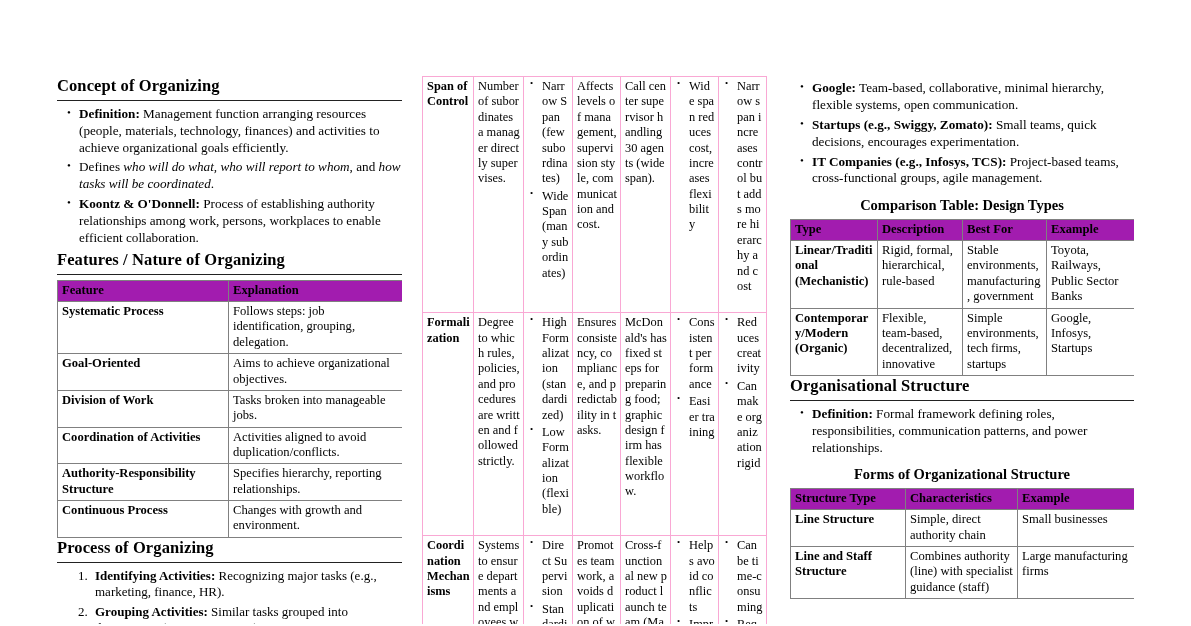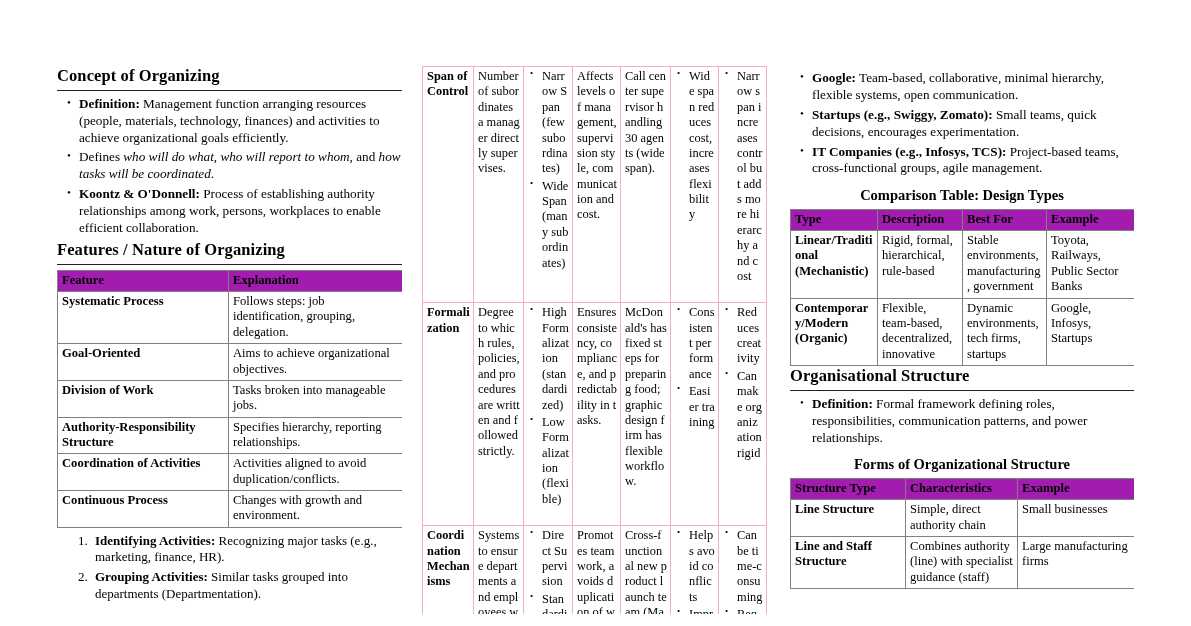--- a/index.html
+++ b/index.html
@@ -22,7 +22,7 @@
   }
   .col {
     position: absolute;
-    top: 66px;
+    top: 76px;
     overflow: hidden;
   }
   .col-left  { left: 57px;  width: 345px; height: 548px; }

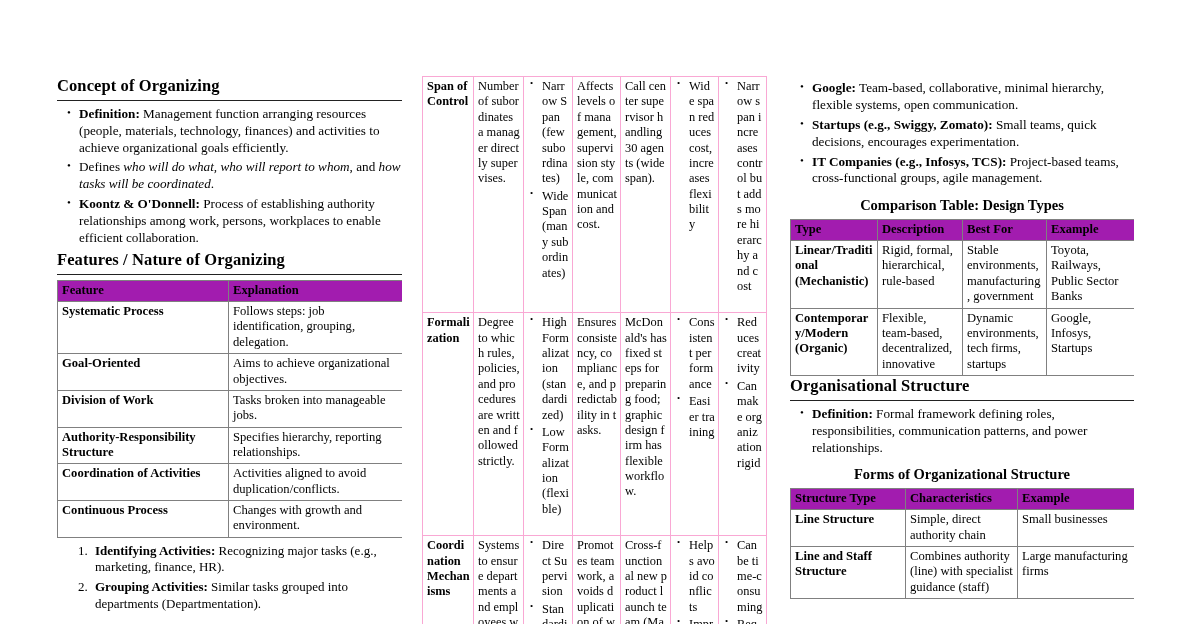--- a/index.html
+++ b/index.html
@@ -328,7 +328,7 @@
           <tr>
             <td class="rowhead">Contemporary/Modern (Organic)</td>
             <td>Flexible, team-based, decentralized, innovative</td>
-            <td>Dynamic environments, tech firms, startups</td>
+            <td>Simple environments, tech firms, startups</td>
             <td>Google, Infosys, Startups</td>
           </tr>
         </tbody>

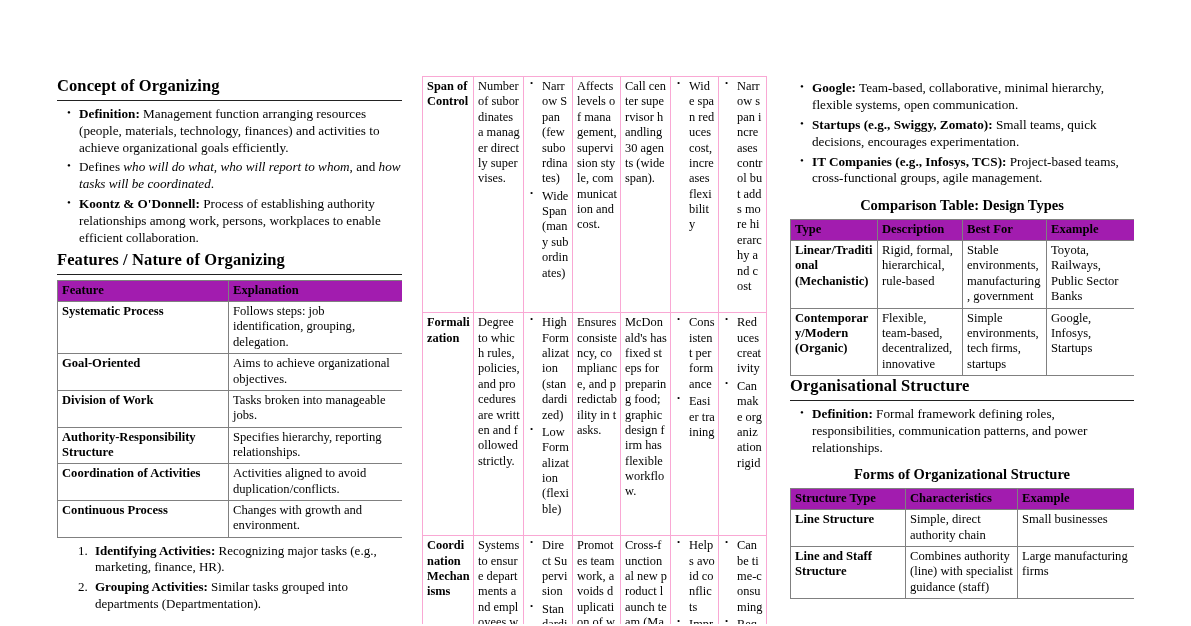--- a/index.html
+++ b/index.html
@@ -186,12 +186,12 @@
             <td>Tasks broken into manageable jobs.</td>
           </tr>
           <tr>
+            <td class="rowhead">Coordination of Activities</td>
+            <td>Activities aligned to avoid duplication/conflicts.</td>
+          </tr>
+          <tr>
             <td class="rowhead">Authority-Responsibility Structure</td>
             <td>Specifies hierarchy, reporting relationships.</td>
-          </tr>
-          <tr>
-            <td class="rowhead">Coordination of Activities</td>
-            <td>Activities aligned to avoid duplication/conflicts.</td>
           </tr>
           <tr>
             <td class="rowhead">Continuous Process</td>

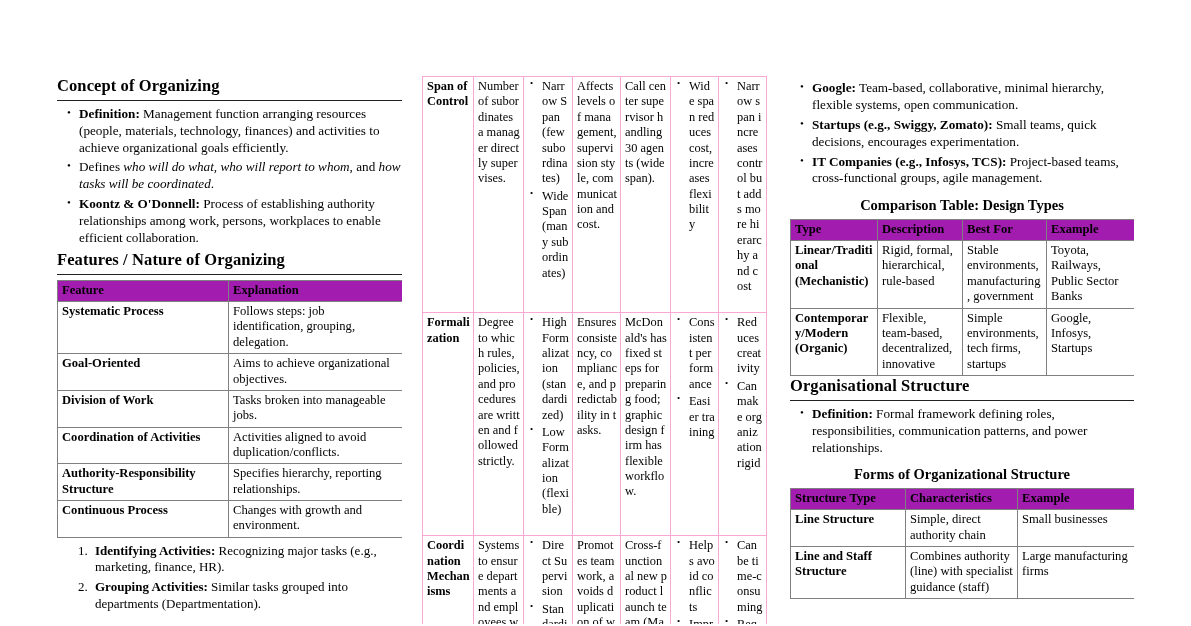--- a/index.html
+++ b/index.html
@@ -200,6 +200,7 @@
         </tbody>
     </table>
 
+    <h2 class="section spacer-top">Process of Organizing</h2>
     <ol class="num" id="process-steps">
         <li><b>Identifying Activities:</b> Recognizing major tasks (e.g., marketing, finance, HR).</li>
         <li><b>Grouping Activities:</b> Similar tasks grouped into departments (Departmentation).</li>

